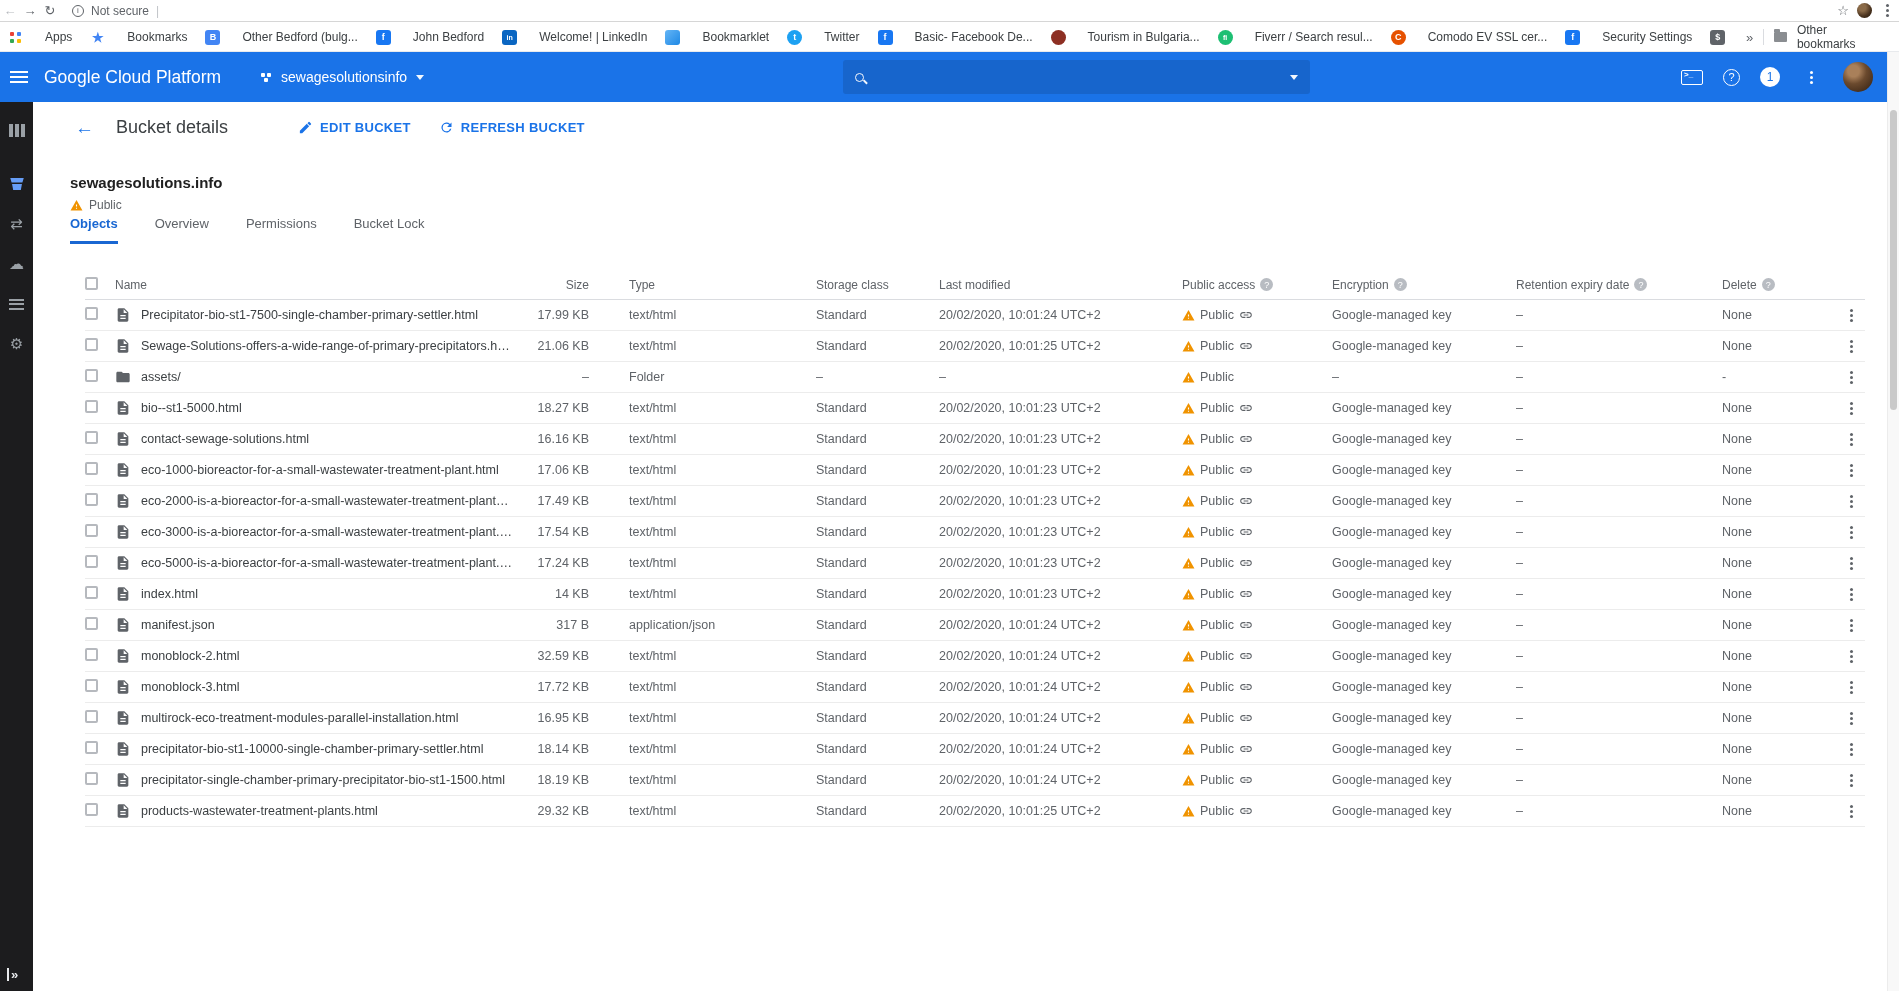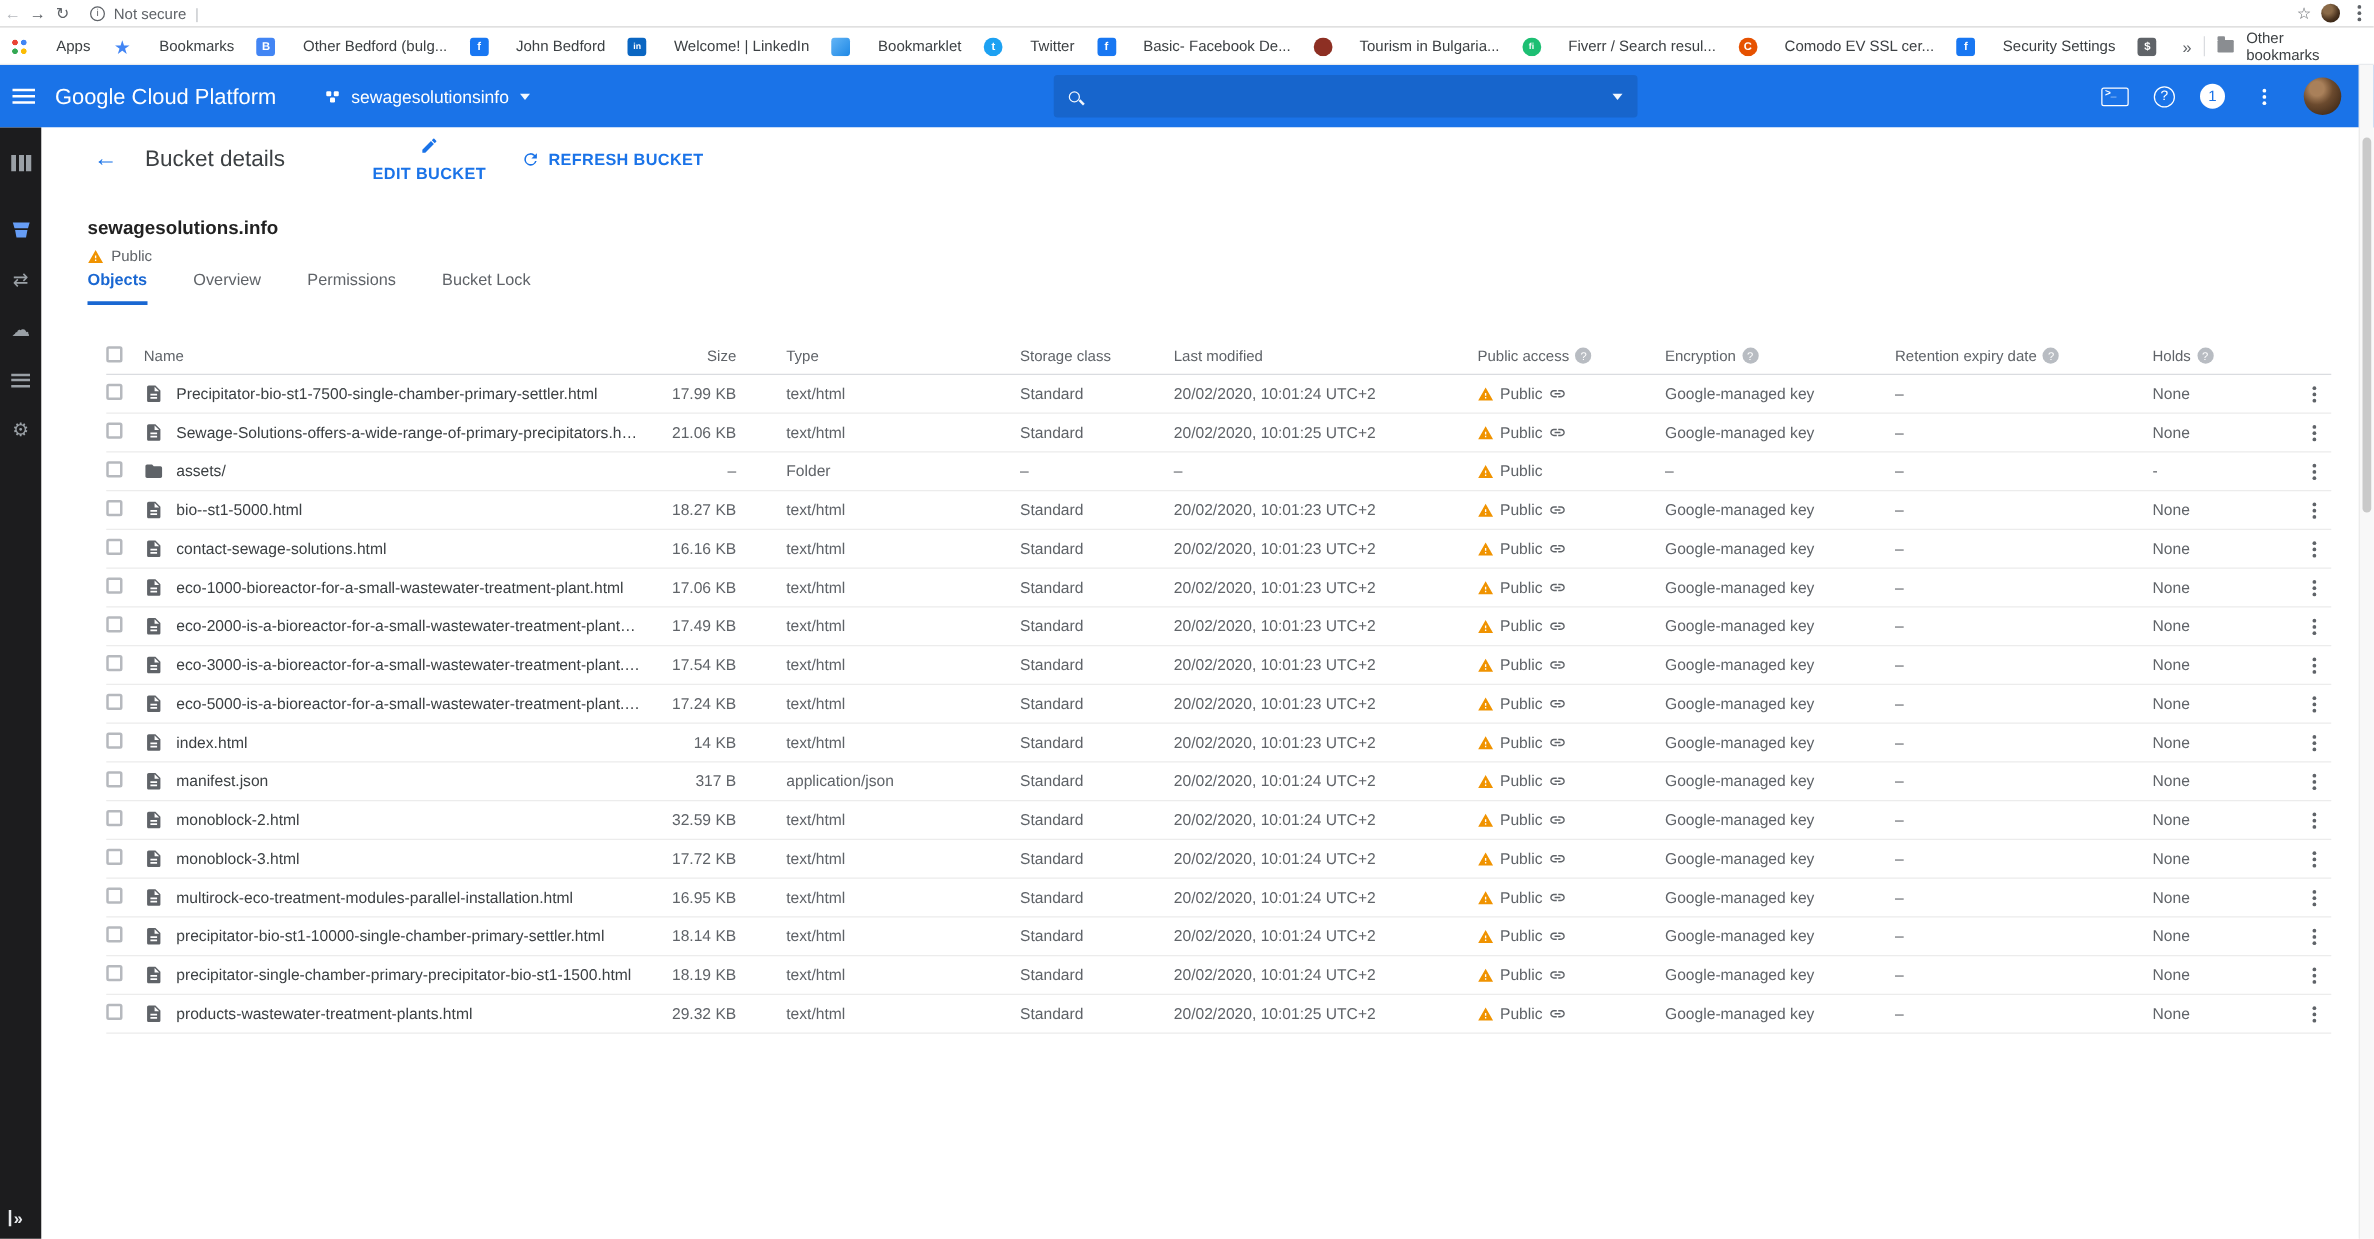--- a/index.html
+++ b/index.html
@@ -102,7 +102,7 @@
   .txt-btn{display:flex;align-items:center;gap:7px;background:none;border:none;color:#1a73e8;
     font-family:inherit;font-size:13px;font-weight:bold;letter-spacing:.3px;cursor:pointer;}
   .txt-btn svg{width:15px;height:15px;fill:#1a73e8;}
-  .txt-btn.edit{margin-left:70px;flex-direction:column;}
+  .txt-btn.edit{margin-left:70px;}
   .txt-btn.refresh{margin-left:28px;}
 
   

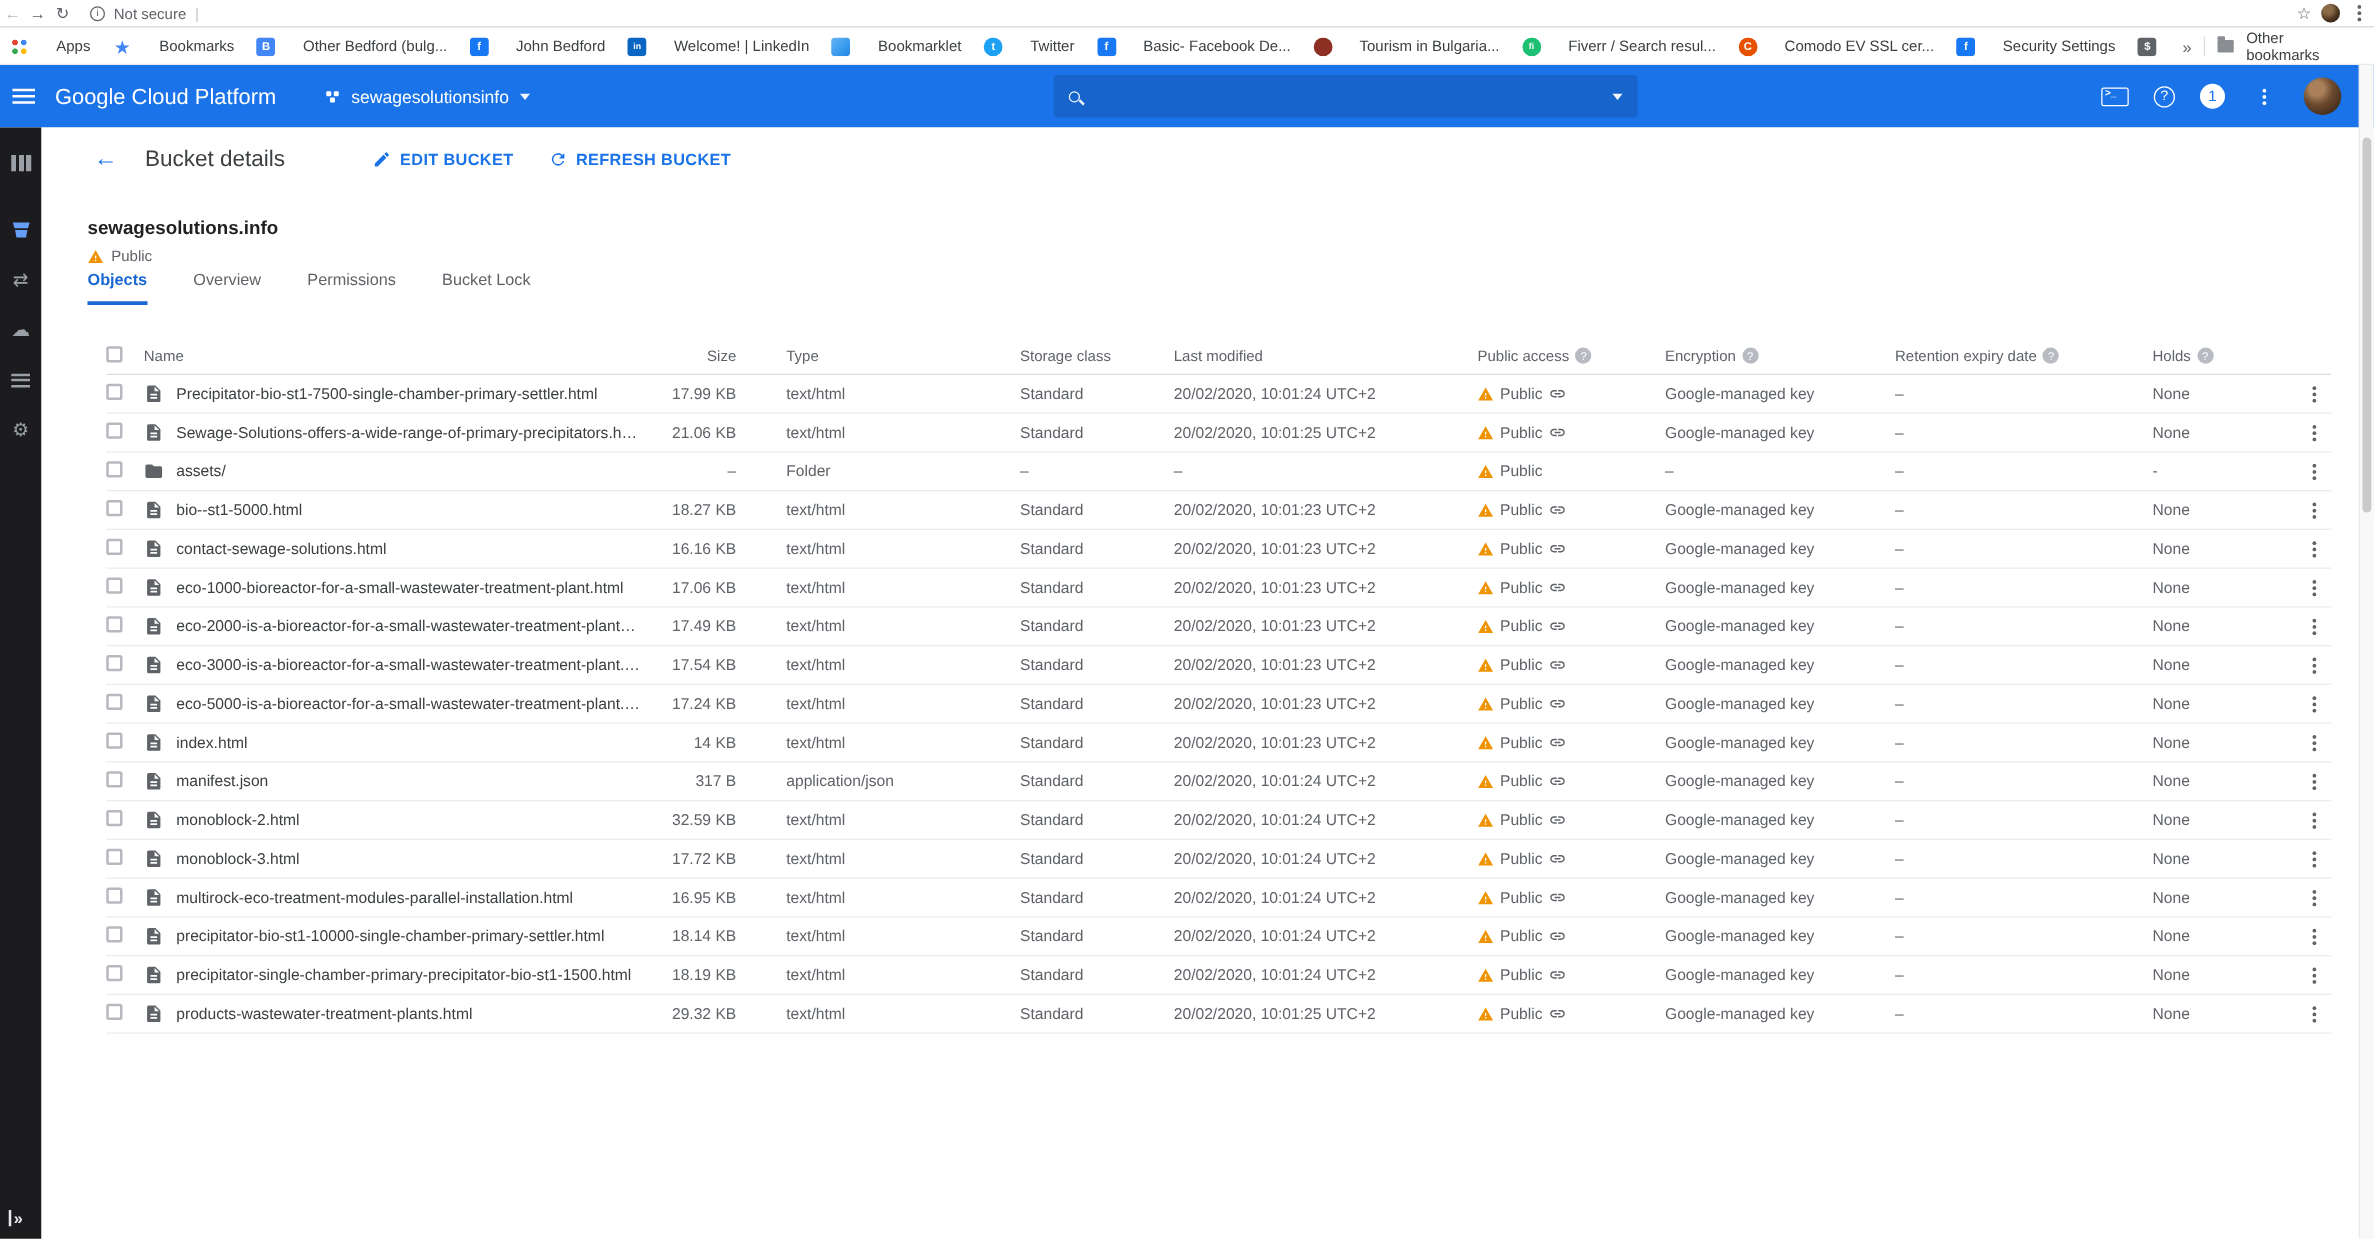--- a/index.html
+++ b/index.html
@@ -347,7 +347,7 @@
           <span class="help-ic"></span>
         </span>
       <span class="cell hcell">
-          <span>Holds</span>
+          <span>Delete</span>
           <span class="help-ic"></span>
         </span>
       <span class="cell"></span>

